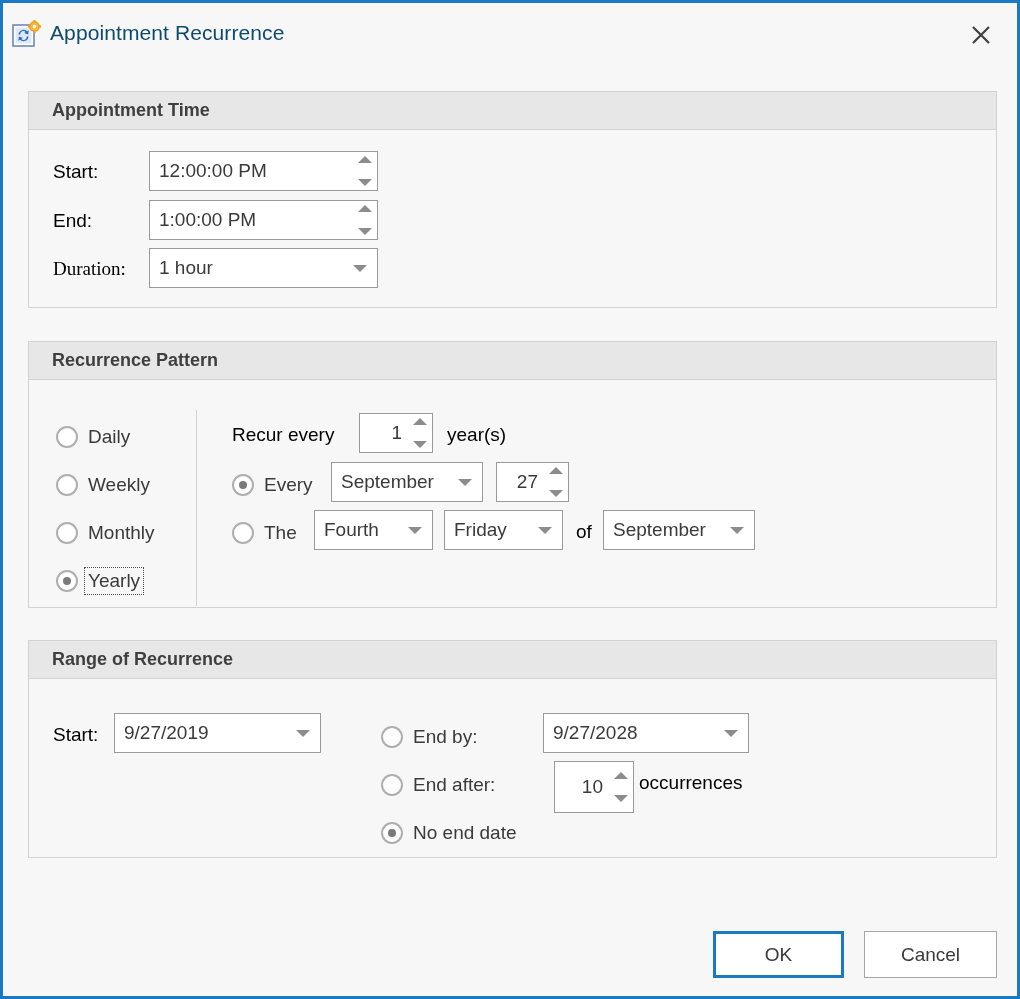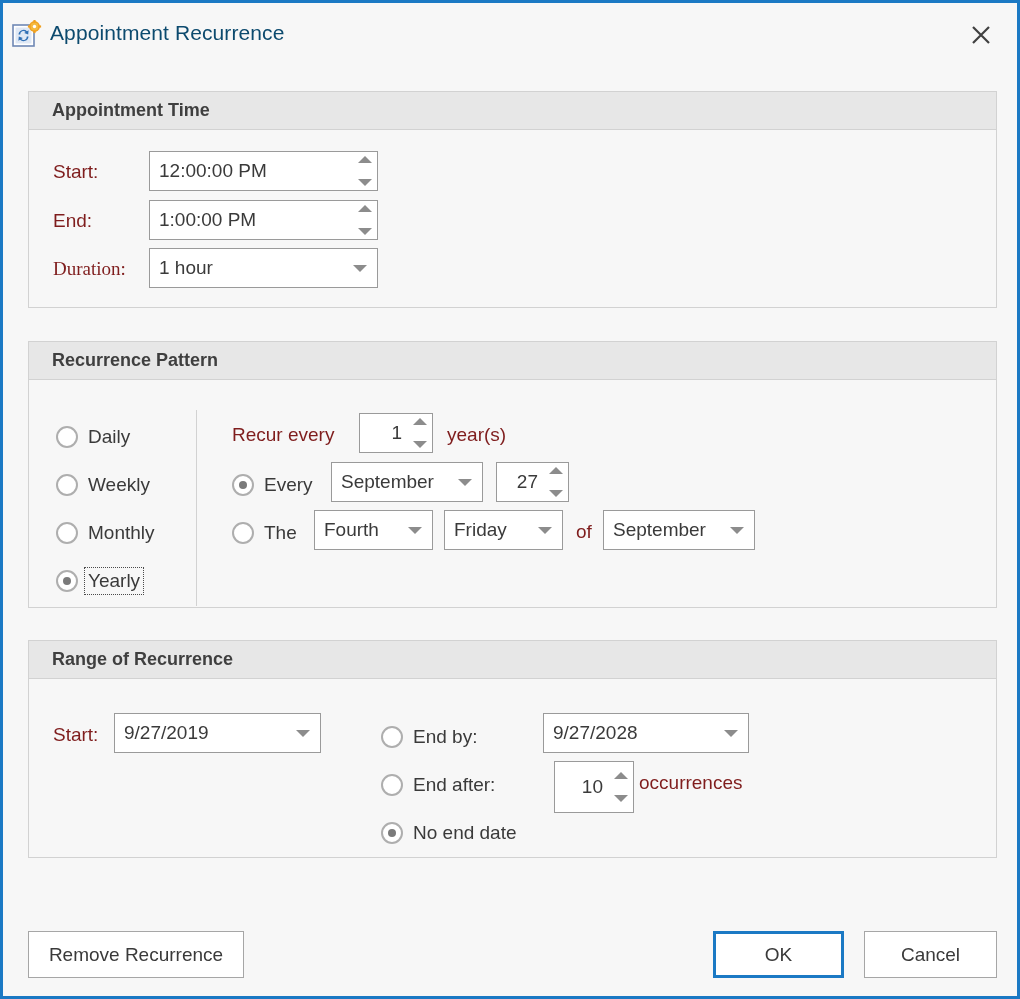--- a/index.html
+++ b/index.html
@@ -84,7 +84,7 @@
   .lbl {
     position: absolute;
     font-size: 19px;
-    color: #7f1d1d;
+    color: #000000;
     white-space: nowrap;
   }
 

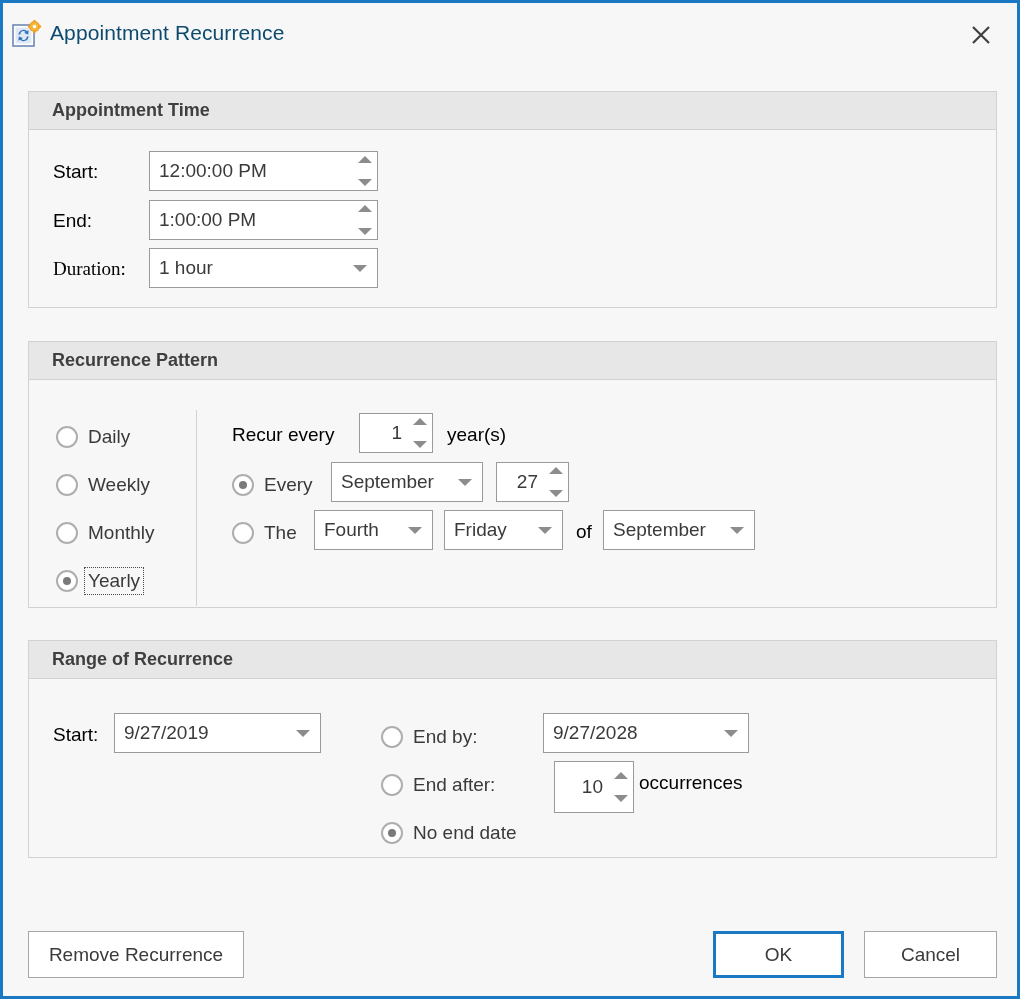--- a/index.html
+++ b/index.html
@@ -384,9 +384,6 @@
     </div>
   </div>
 
-  <div class="btn" style="left:25px; top:928px; width:216px; height:47px;">
-    <span>Remove Recurrence</span>
-  </div>
   <div class="btn default" style="left:710px; top:928px; width:131px; height:47px;">
     <span>OK</span>
   </div>

